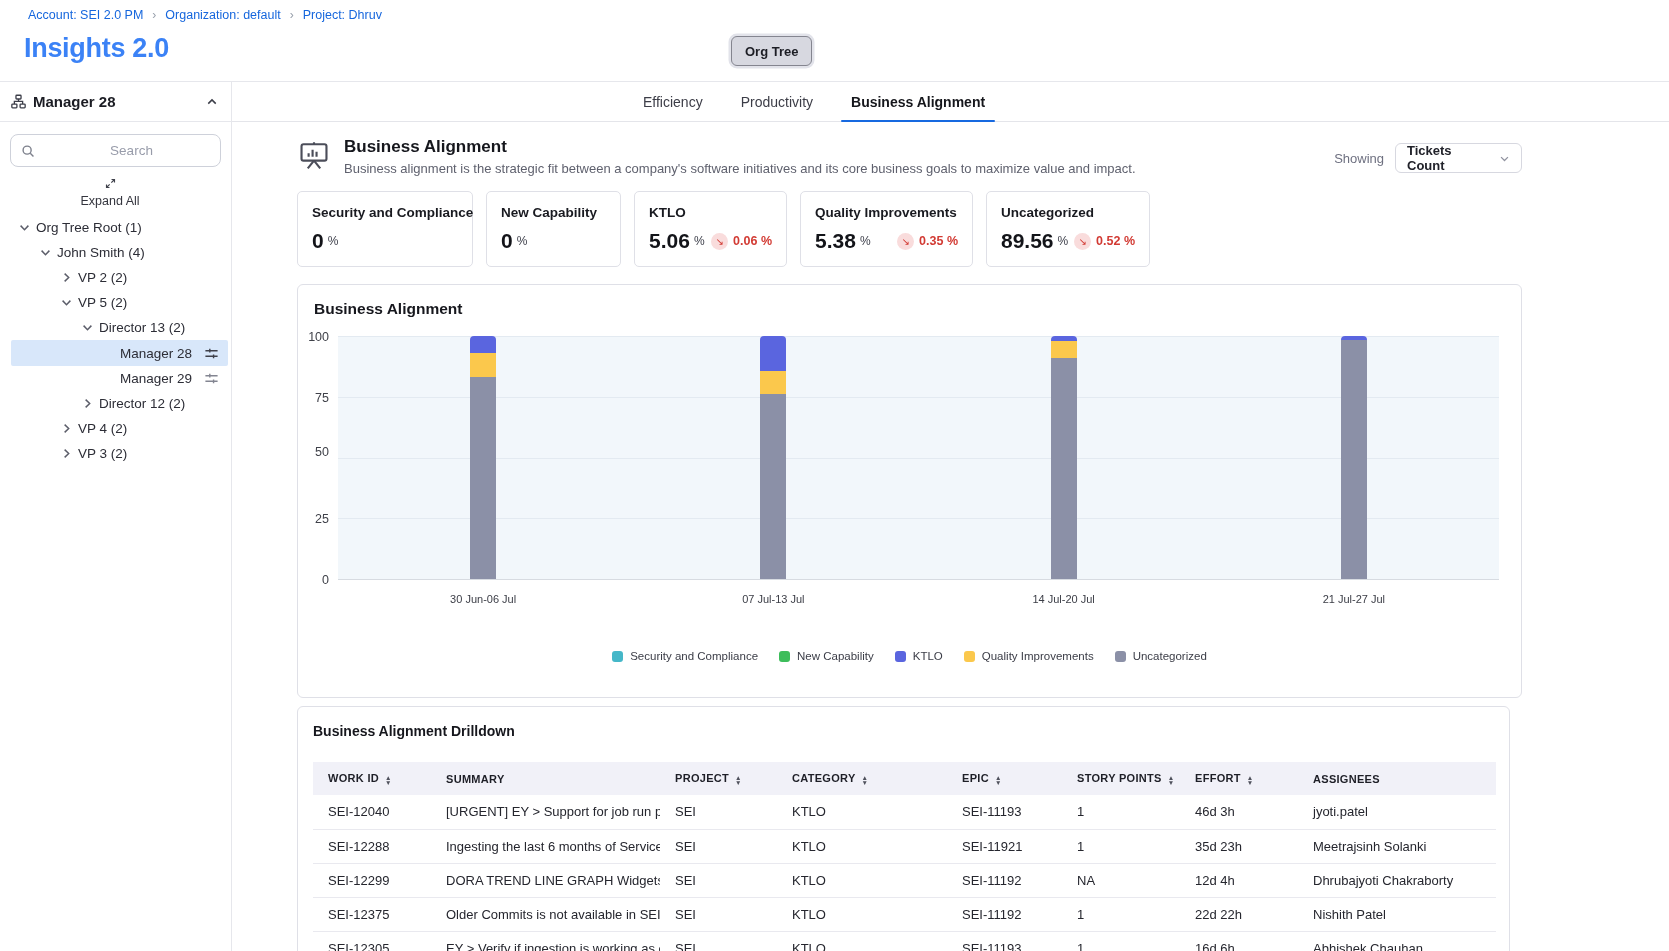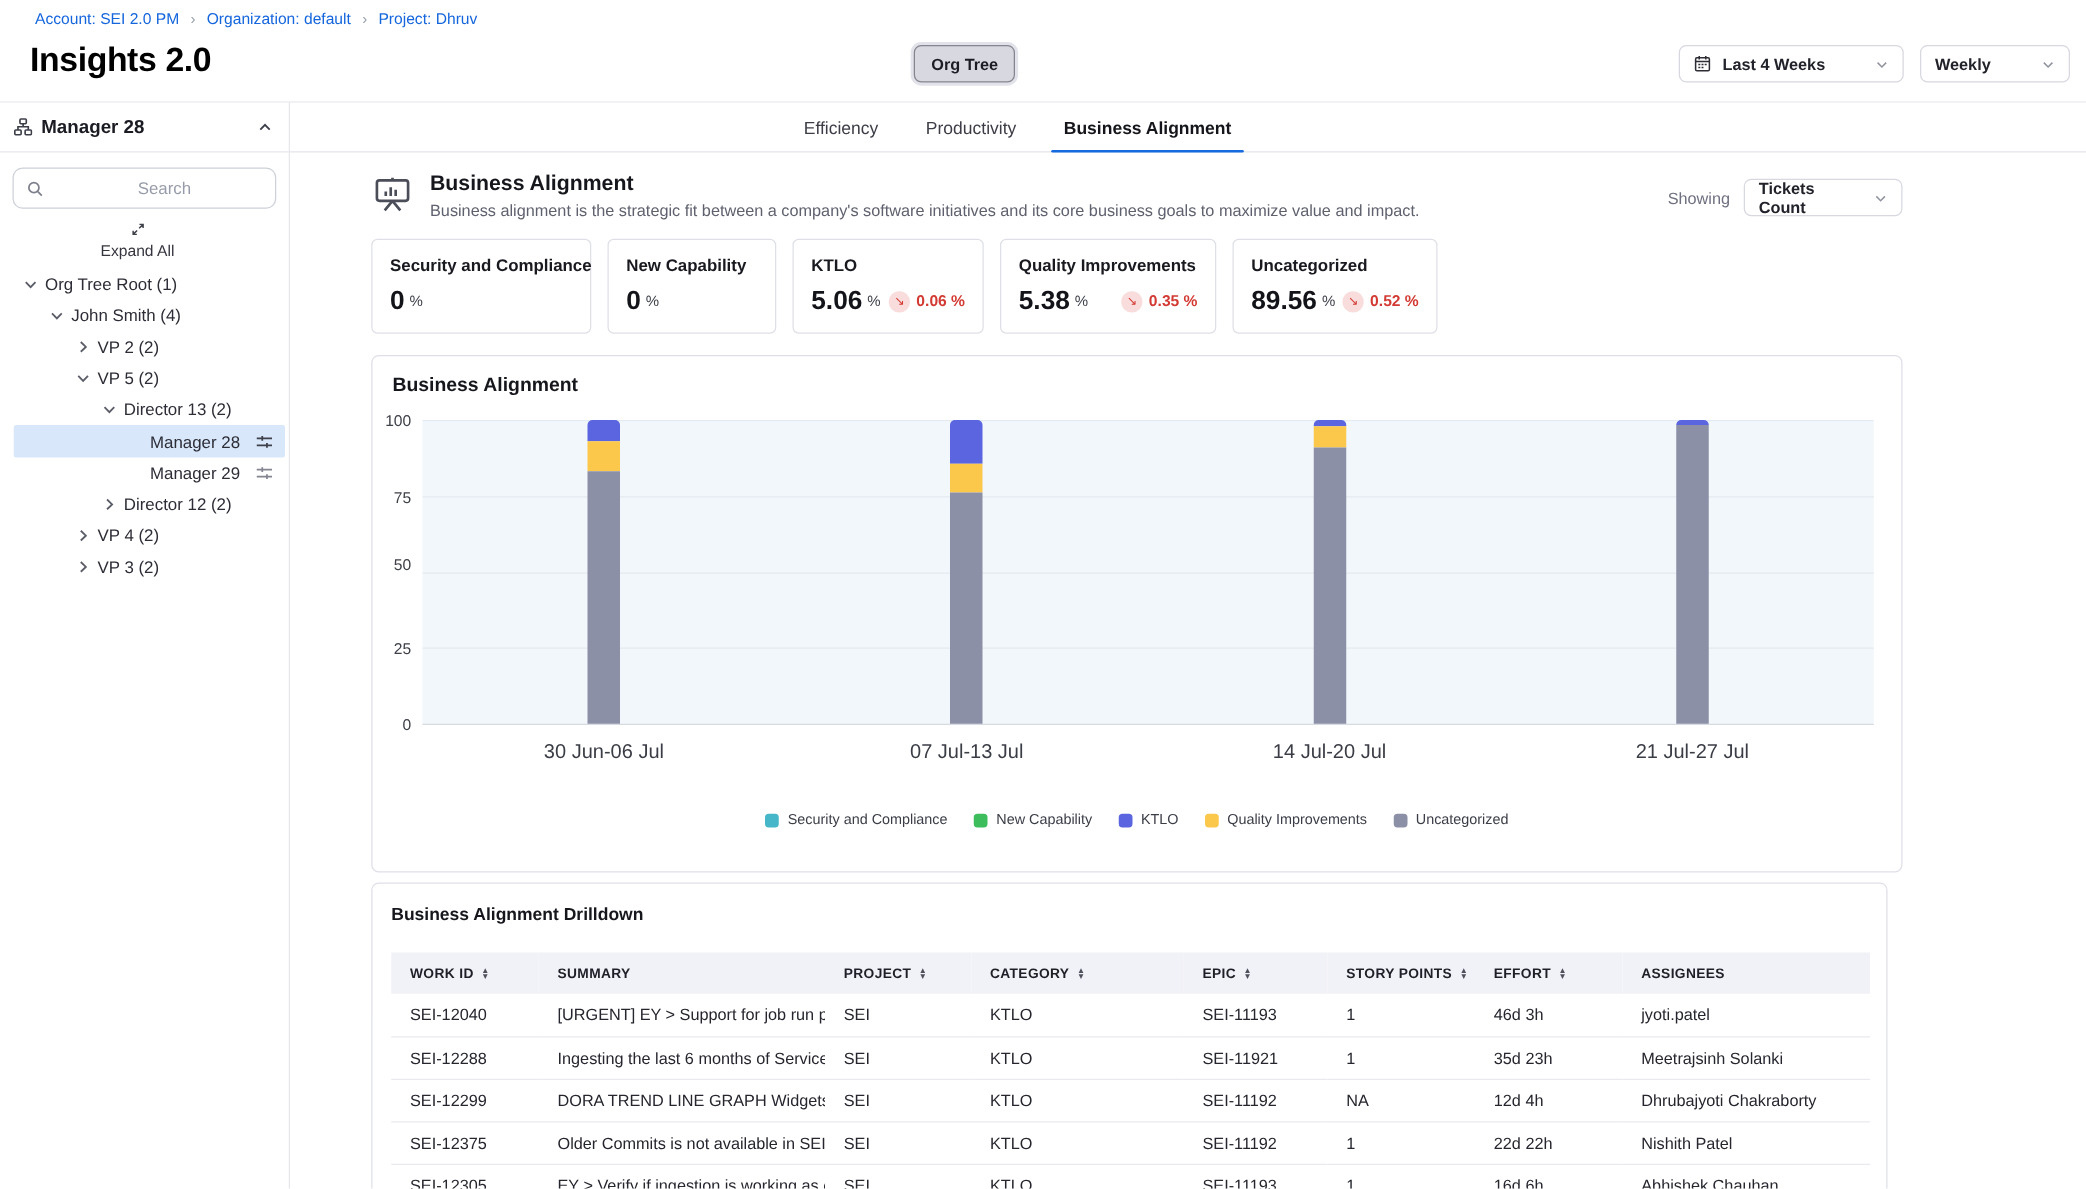--- a/index.html
+++ b/index.html
@@ -12,7 +12,7 @@
   .breadcrumb { position:absolute; top:8px; left:28px; display:flex; align-items:center; gap:9px; font-size:12.5px; }
   .crumb { color:#1566dd; cursor:pointer; font-weight:500; }
   .crumb-sep { color:#98a0ac; font-size:12px; }
-  .page-title { position:absolute; top:33px; left:24px; font-size:27px; font-weight:700; color:#000000; letter-spacing:-0.3px; }
+  .page-title { position:absolute; top:33px; left:24px; font-size:27px; font-weight:700; color:#3b82f6; letter-spacing:-0.3px; }
   .org-tree-btn { position:absolute; left:731px; top:36px; height:30px; padding:0 13px; display:inline-flex; align-items:center;
     background:#d7d8e0; border:1px solid #84858f; border-radius:6px; box-shadow:0 0 0 2.5px #e2e3ea;
     font-size:13px; font-weight:600; color:#1c1d24; cursor:pointer; }

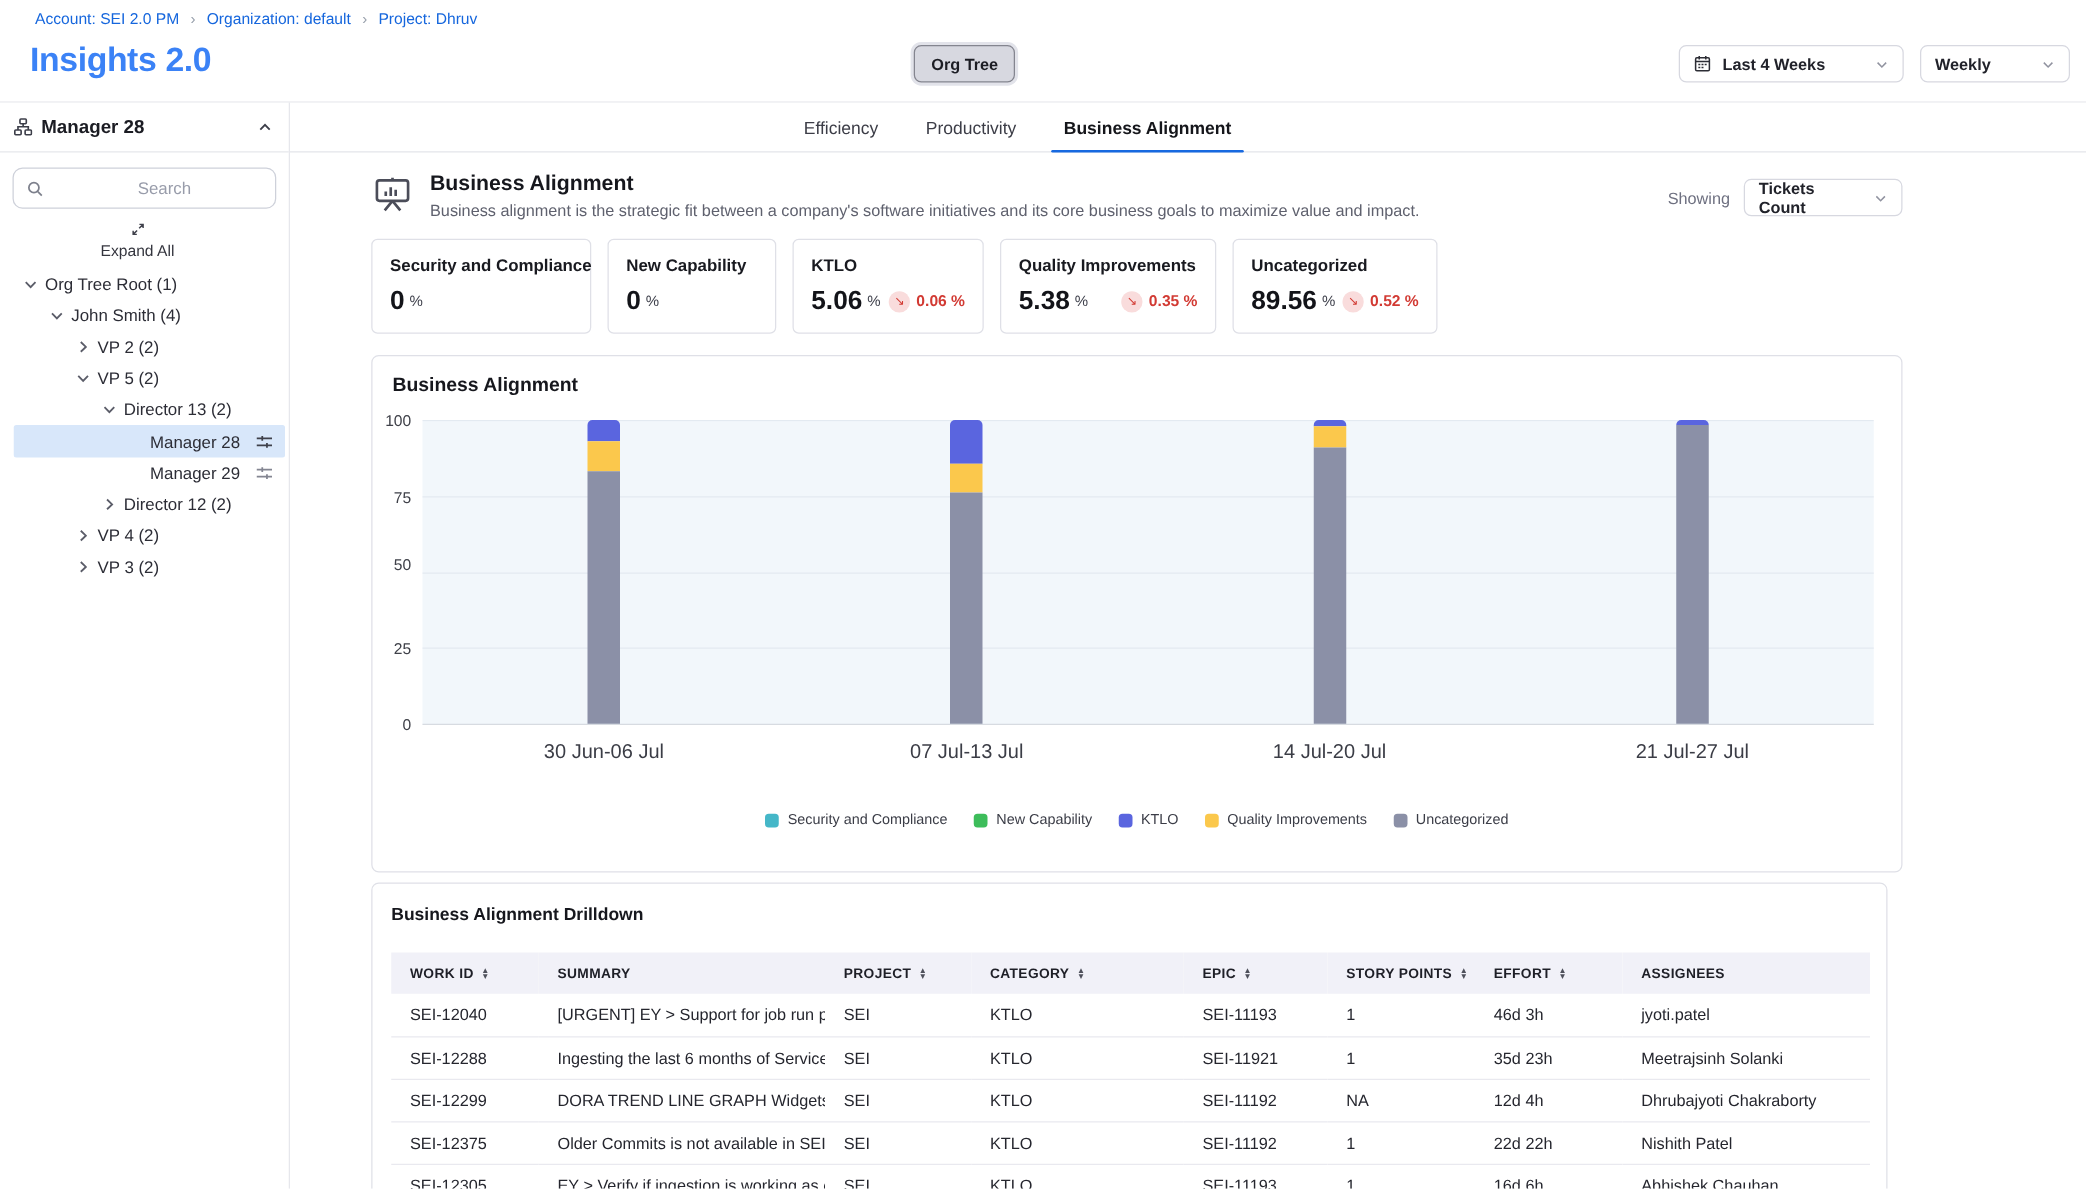--- a/index.html
+++ b/index.html
@@ -117,31 +117,6 @@
     </div>
   <div class="page-title">Insights 2.0</div>
   <button class="org-tree-btn">Org Tree</button>
-  <div class="controls">
-    <div class="select daterange">
-      <span class="icon cal">
-        <svg width="14" height="14" viewBox="0 0 16 16" fill="none" stroke="currentColor" stroke-width="1.4">
-            <rect x="1.7" y="2.6" width="12.6" height="11.8" rx="1.2"></rect>
-            <path d="M1.7 6h12.6M5 1v3M11 1v3"></path>
-            <path d="M4.2 8.7h1.8M7.1 8.7h1.8M10 8.7h1.8M4.2 11.4h1.8M7.1 11.4h1.8"></path>
-          </svg>
-      </span>
-      <span>Last 4 Weeks</span>
-      <span class="icon chev">
-        <svg width="11" height="11" viewBox="0 0 16 16" fill="none" stroke="currentColor" stroke-width="1.8">
-            <path d="M3 6l5 5 5-5"></path>
-          </svg>
-      </span>
-    </div>
-    <div class="select granularity">
-      <span>Weekly</span>
-      <span class="icon chev">
-        <svg width="11" height="11" viewBox="0 0 16 16" fill="none" stroke="currentColor" stroke-width="1.8">
-            <path d="M3 6l5 5 5-5"></path>
-          </svg>
-      </span>
-    </div>
-  </div>
 </div>
 
 <div class="body">

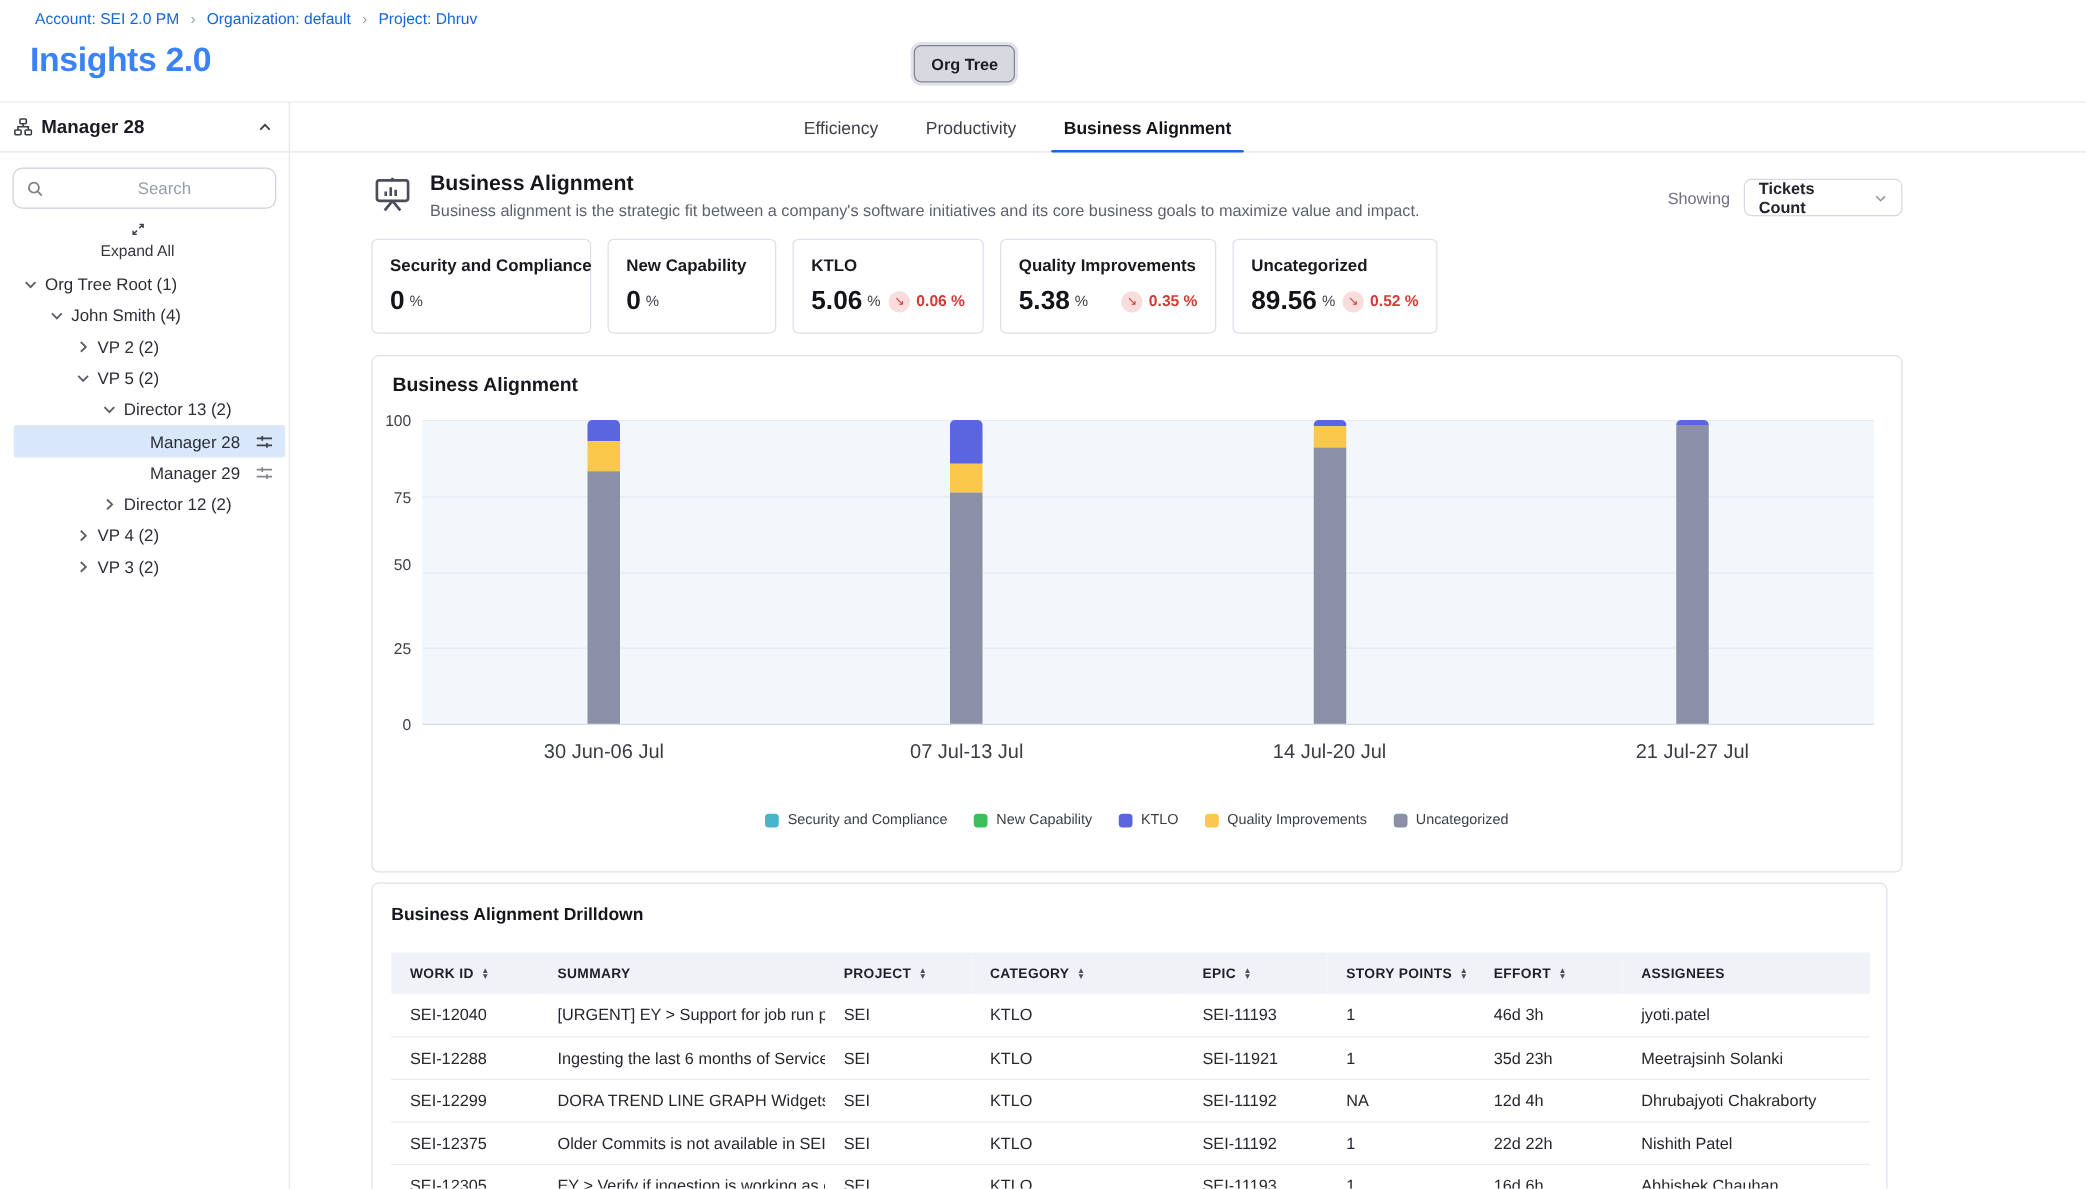--- a/index.html
+++ b/index.html
@@ -87,7 +87,7 @@
   .gridline { position:absolute; left:0; right:0; height:1px; background:#e3eaf1; }
   .bar { position:absolute; bottom:0; width:26px; transform:translateX(-50%); display:flex; flex-direction:column-reverse; cursor:pointer; }
   .xlabels { position:relative; height:30px; margin:0 22px 0 40px; }
-  .x-label { position:absolute; top:13px; transform:translateX(-50%); font-size:16px; color:#3b3d46; white-space:nowrap; }
+  .x-label { position:absolute; top:13px; transform:translateX(-50%); font-size:11px; color:#3b3d46; white-space:nowrap; }
   .legend { display:flex; justify-content:center; gap:21px; margin-top:40px; }
   .legend-item { display:flex; align-items:center; gap:7px; cursor:pointer; }
   .legend-swatch { width:11px; height:11px; border-radius:3px; }

